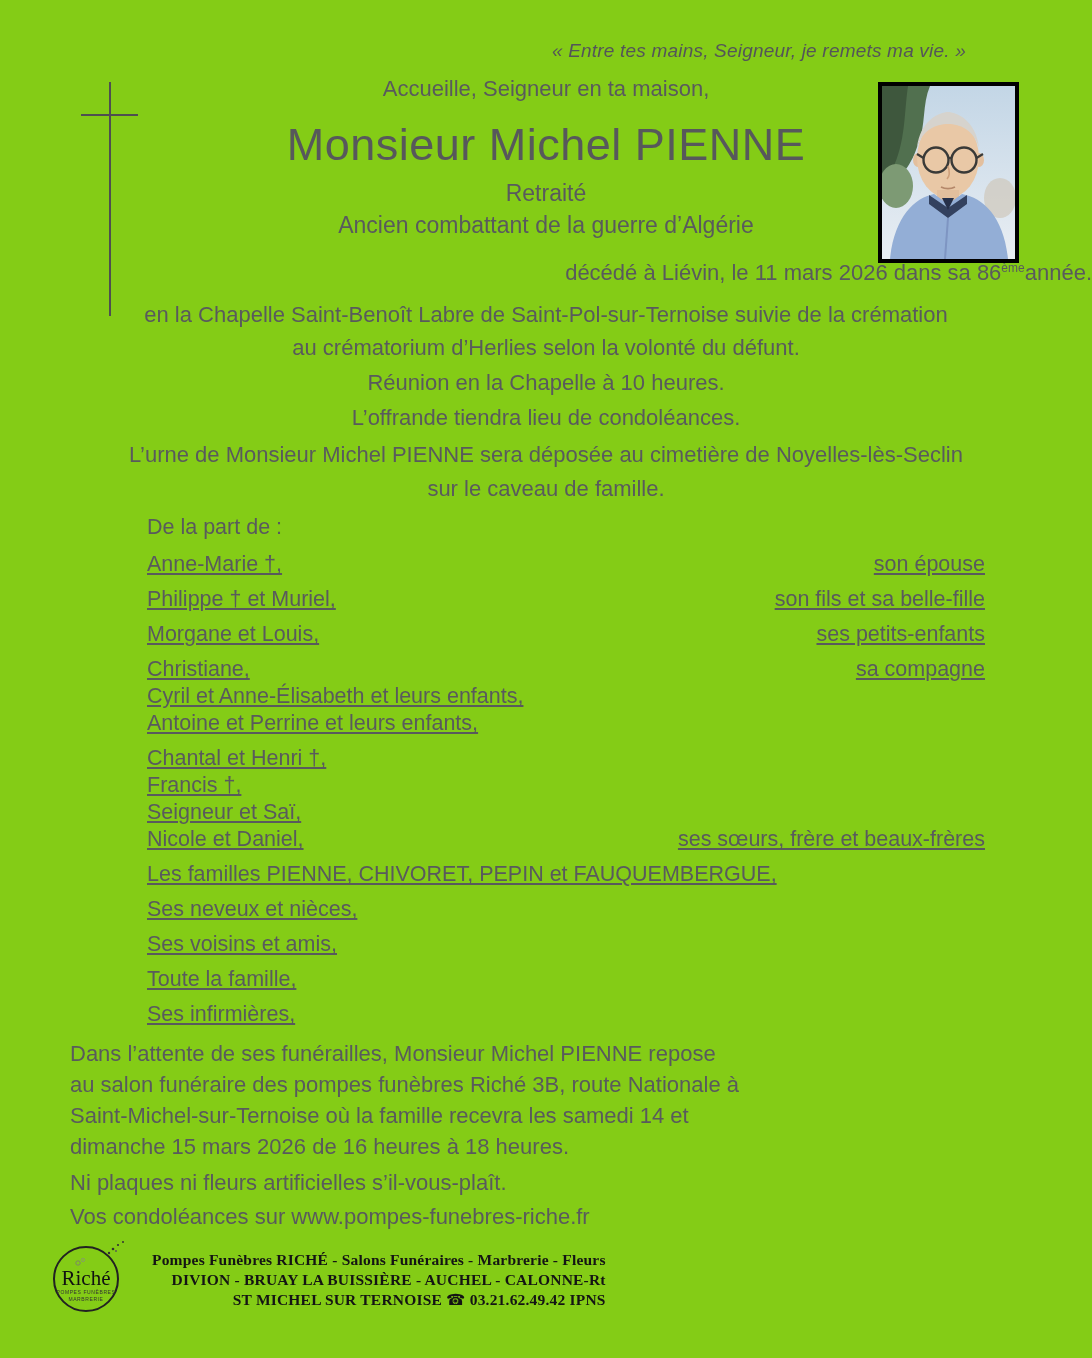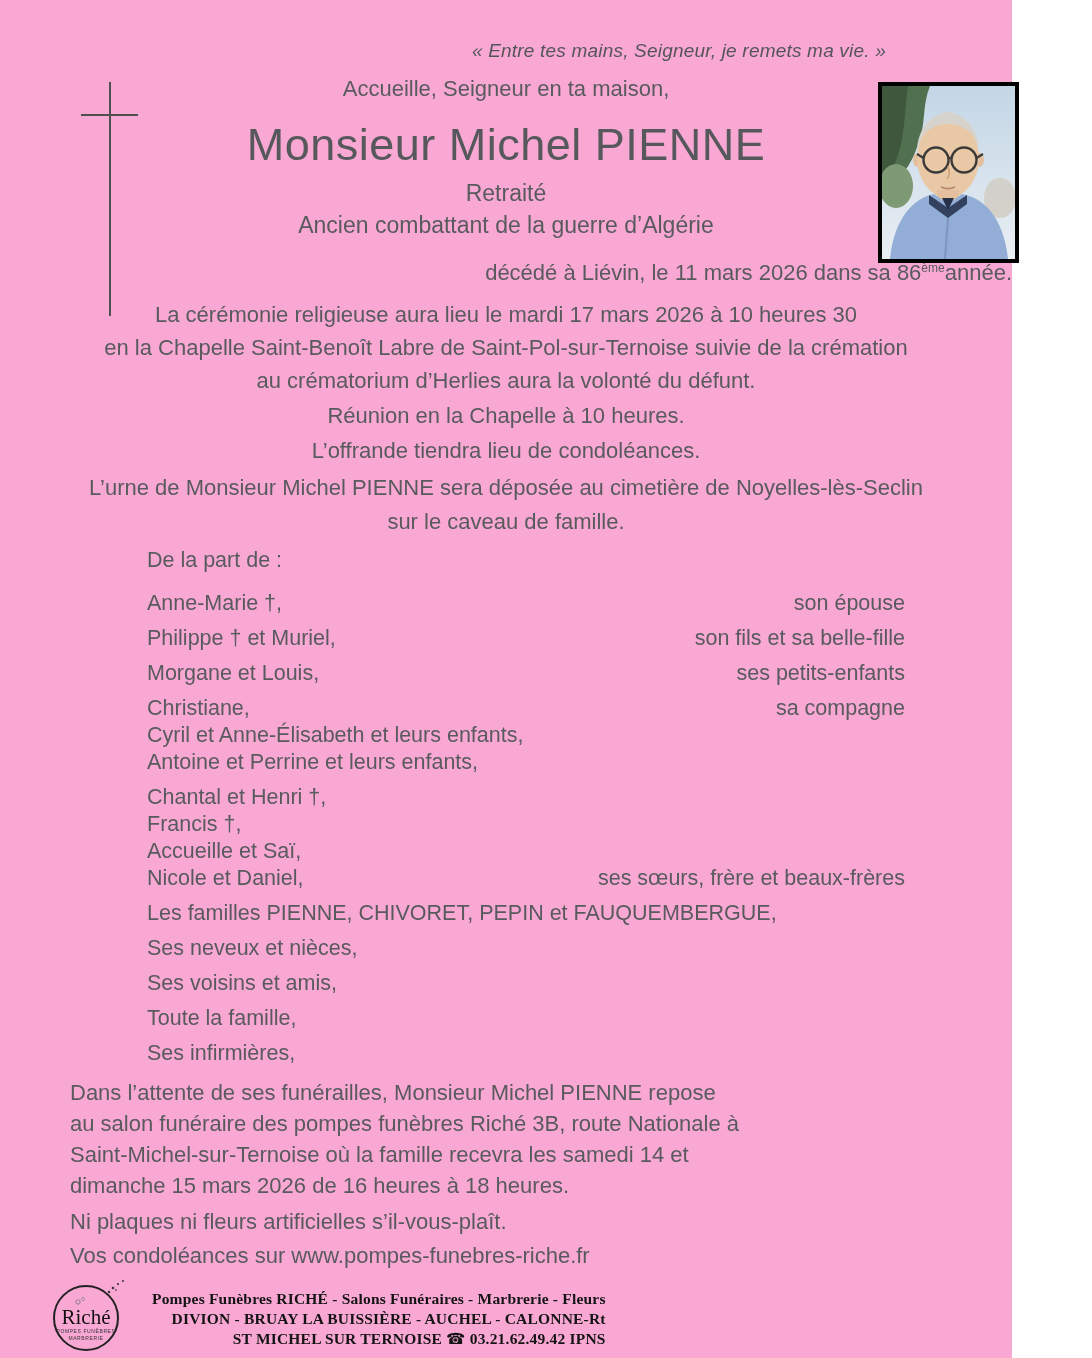--- a/index.html
+++ b/index.html
@@ -11,7 +11,7 @@
     position: relative;
     overflow: hidden;
   }
-  .page { position: relative; width: 1012px; height: 1358px; background: #f9a8d4; }
+  .page { position: relative; width: 1092px; height: 1358px; background: #84cc16; }
 
   
   .cross-v { position: absolute; left: 109px; top: 82px; width: 2px; height: 234px; background: #4f4f50; }

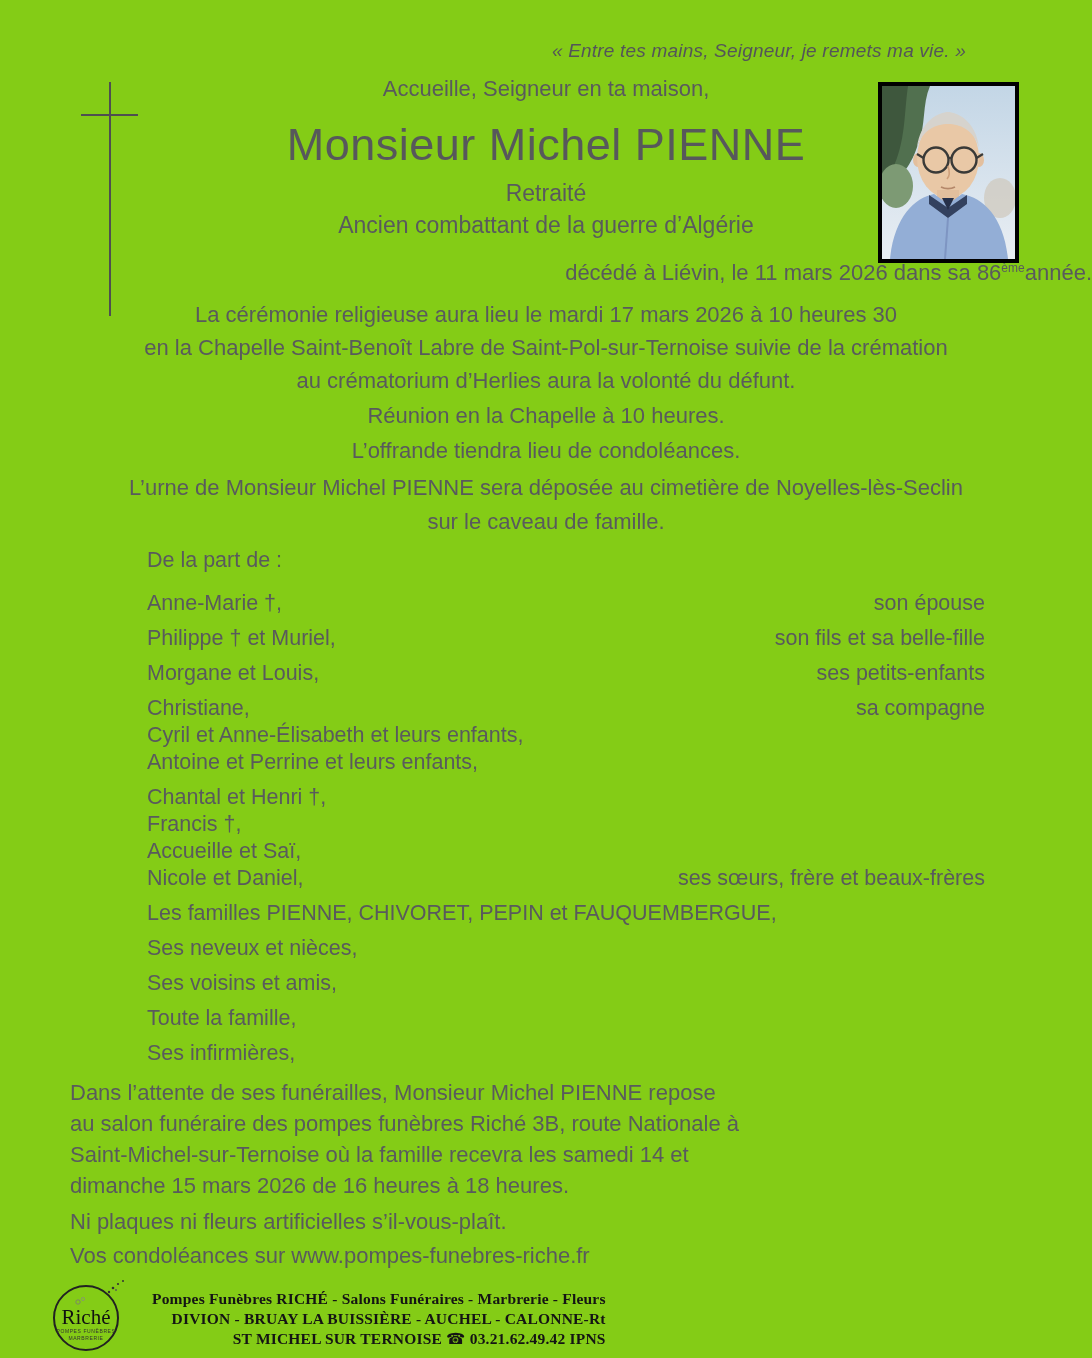--- a/index.html
+++ b/index.html
@@ -121,7 +121,6 @@
     <div class="deceased"><span>décédé à Liévin, le 11 mars 2026 dans sa 86</span><sup>ème</sup><span>année.</span></div>
 
     <div class="ceremony">
-      <div>La cérémonie religieuse aura lieu le mardi 17 mars 2026 à 10 heures 30</div>
       <div>en la Chapelle Saint-Benoît Labre de Saint-Pol-sur-Ternoise suivie de la crémation</div>
       <div>au crématorium d’Herlies aura la volonté du défunt.</div>
     </div>

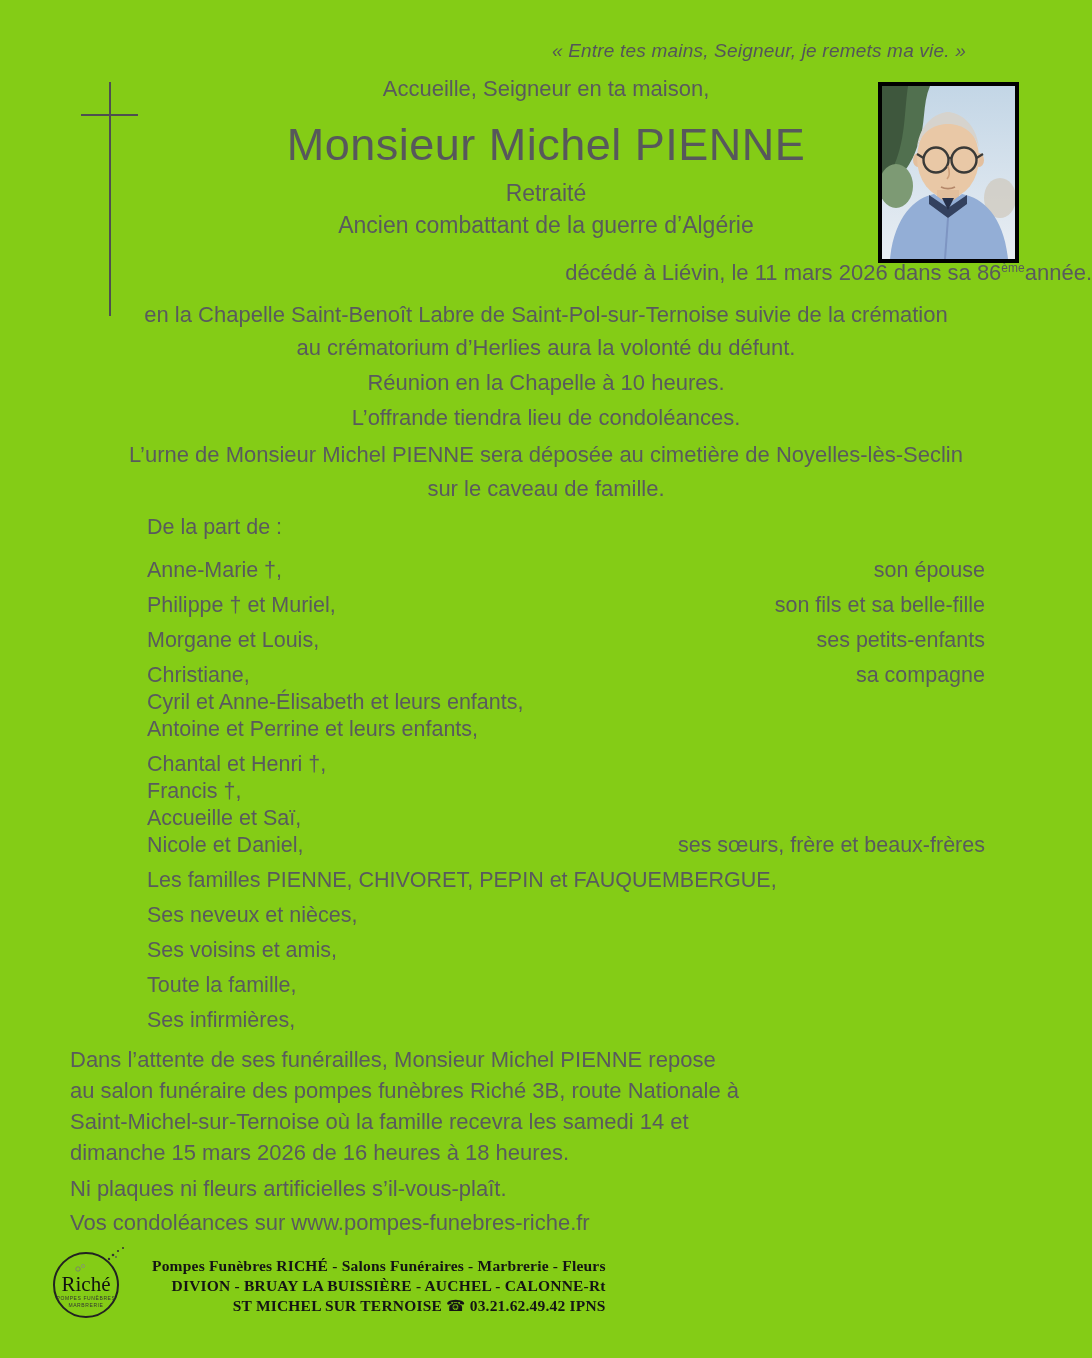--- a/index.html
+++ b/index.html
@@ -122,7 +122,7 @@
 
     <div class="ceremony">
       <div>en la Chapelle Saint-Benoît Labre de Saint-Pol-sur-Ternoise suivie de la crémation</div>
-      <div>au crématorium d’Herlies aura la volonté du défunt.</div>
+      <div>au crématorium d’Herlies selon la volonté du défunt.</div>
     </div>
 
     <div class="reunion">Réunion en la Chapelle à 10 heures.</div>

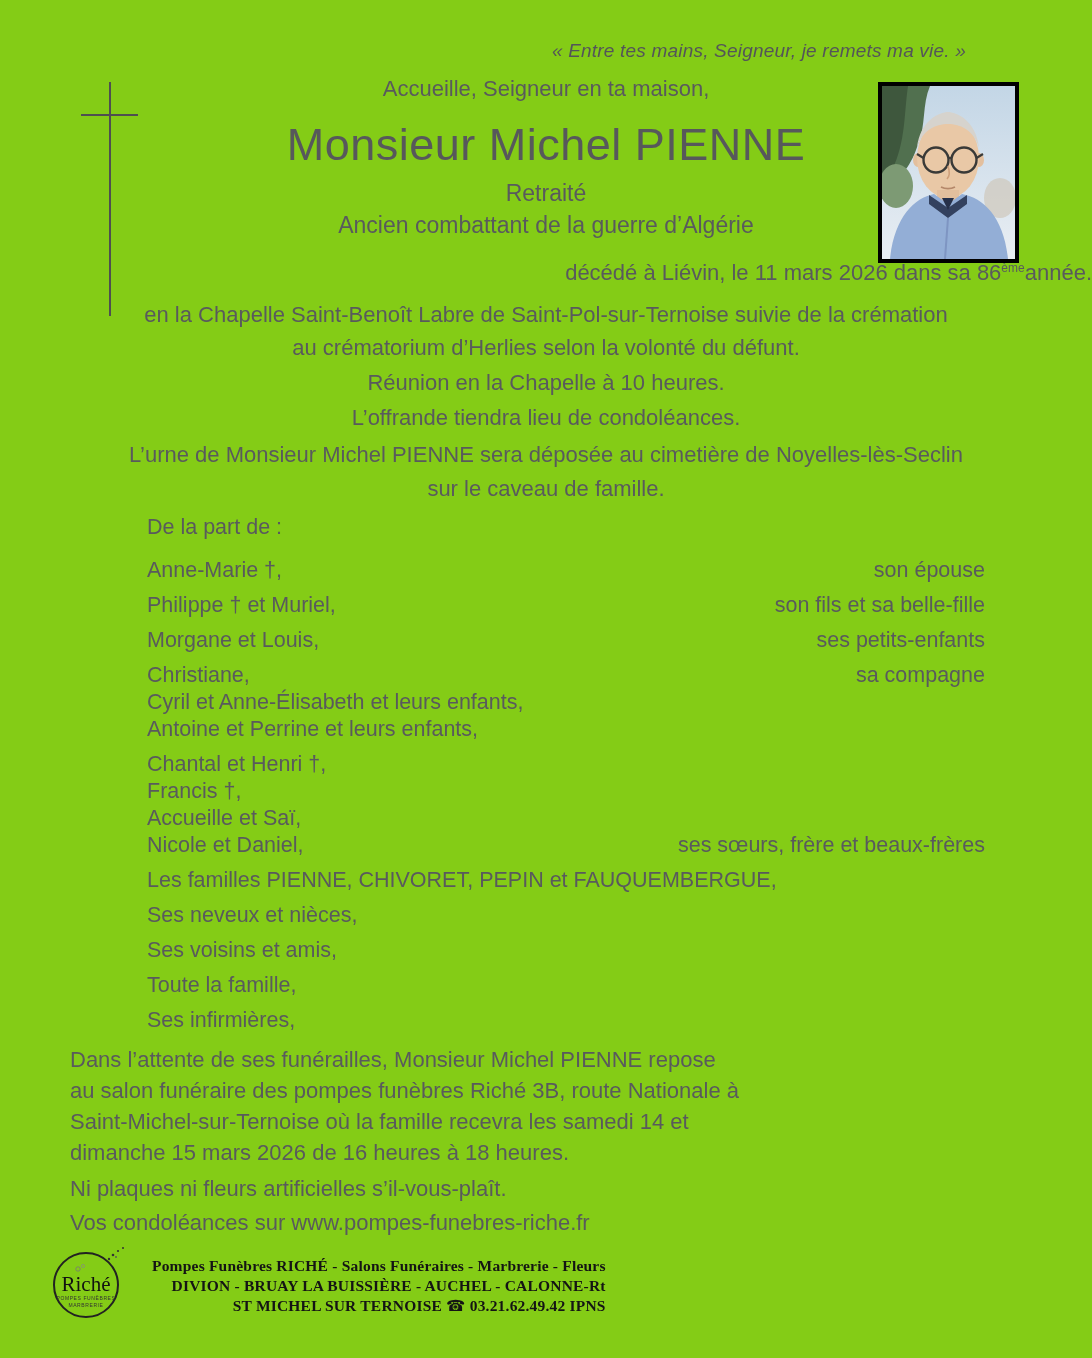--- a/index.html
+++ b/index.html
@@ -48,7 +48,7 @@
     text-align: left; font-size: 21.5px;
   }
   .family-heading { line-height: 27px; }
-  .family-rows { margin-top: 16px; }
+  .family-rows { margin-top: 10px; text-decoration: underline; }
   .frow { display: flex; justify-content: space-between; align-items: baseline; line-height: 27px; }
   .frow.gap { margin-top: 8px; }
   .frow .relation { white-space: nowrap; }

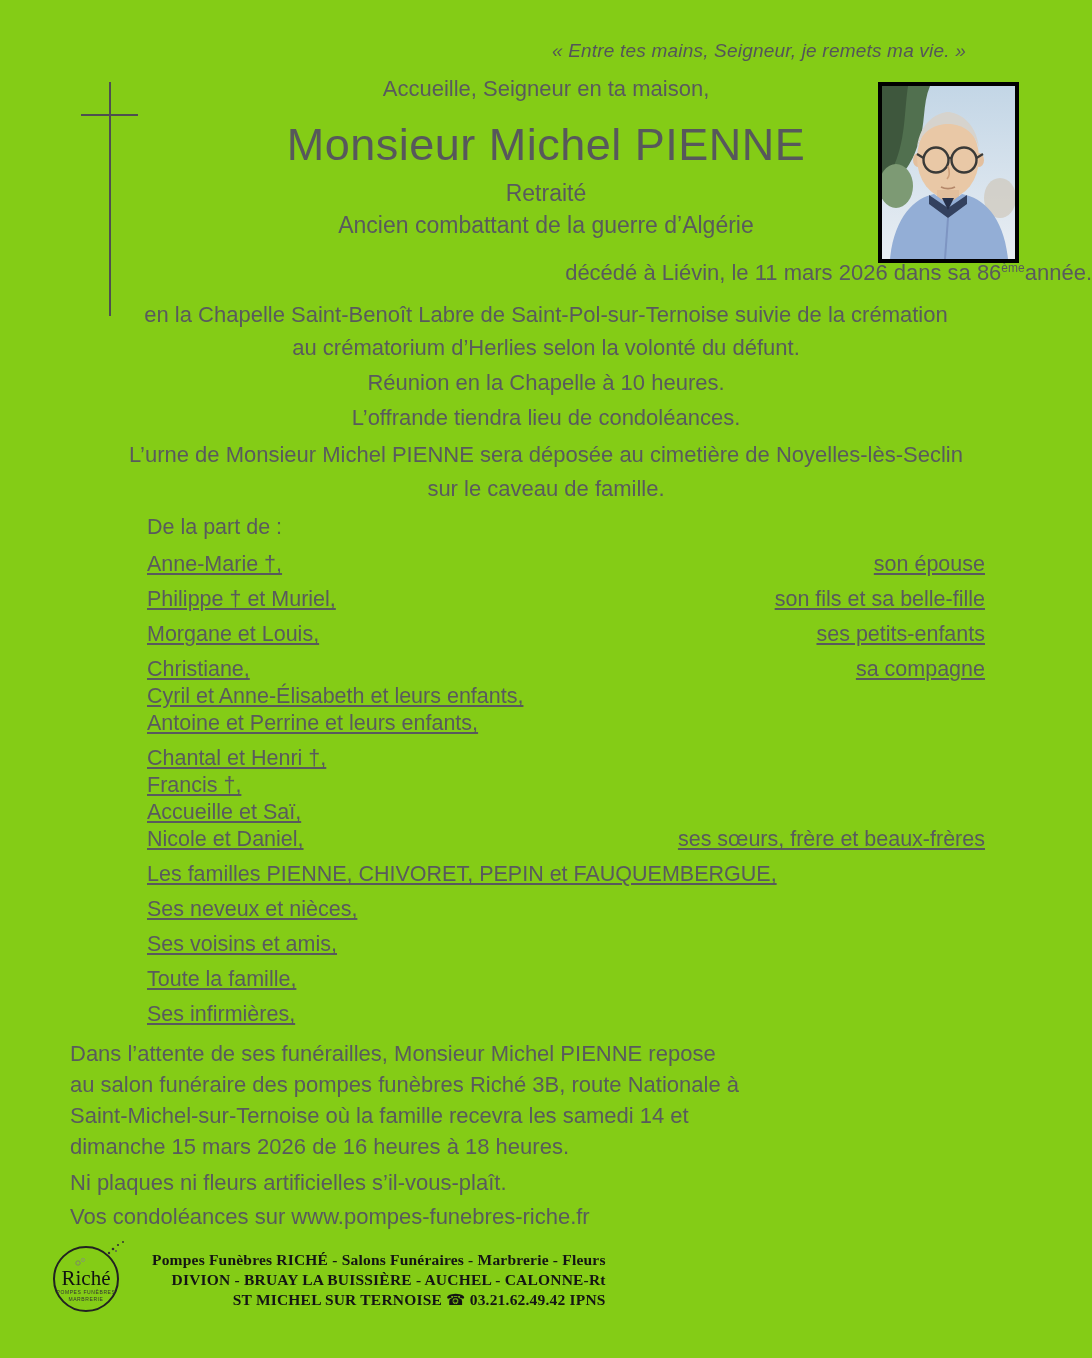--- a/index.html
+++ b/index.html
@@ -169,7 +169,7 @@
             <span class="relation"></span>
           </div>
         <div class="frow">
-            <span>Accueille et Saï,</span>
+            <span>Seigneur et Saï,</span>
             <span class="relation"></span>
           </div>
         <div class="frow">

